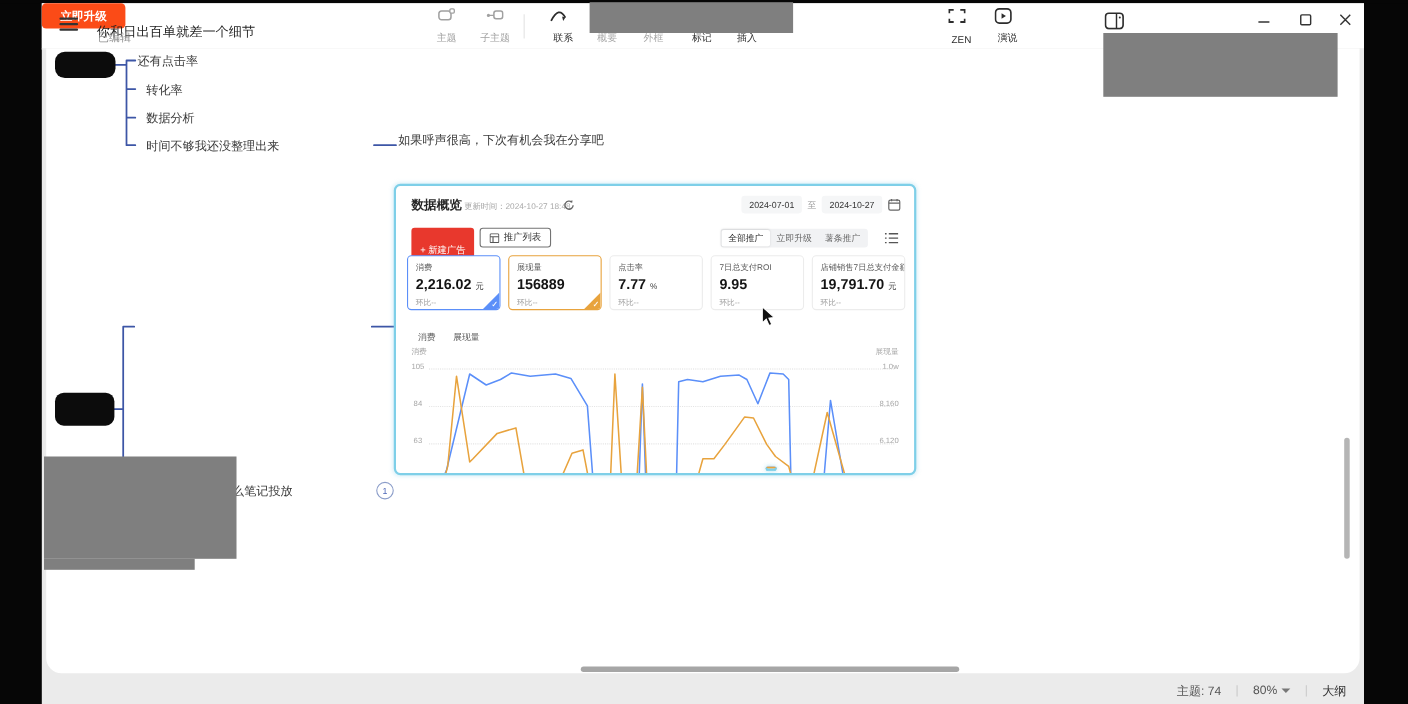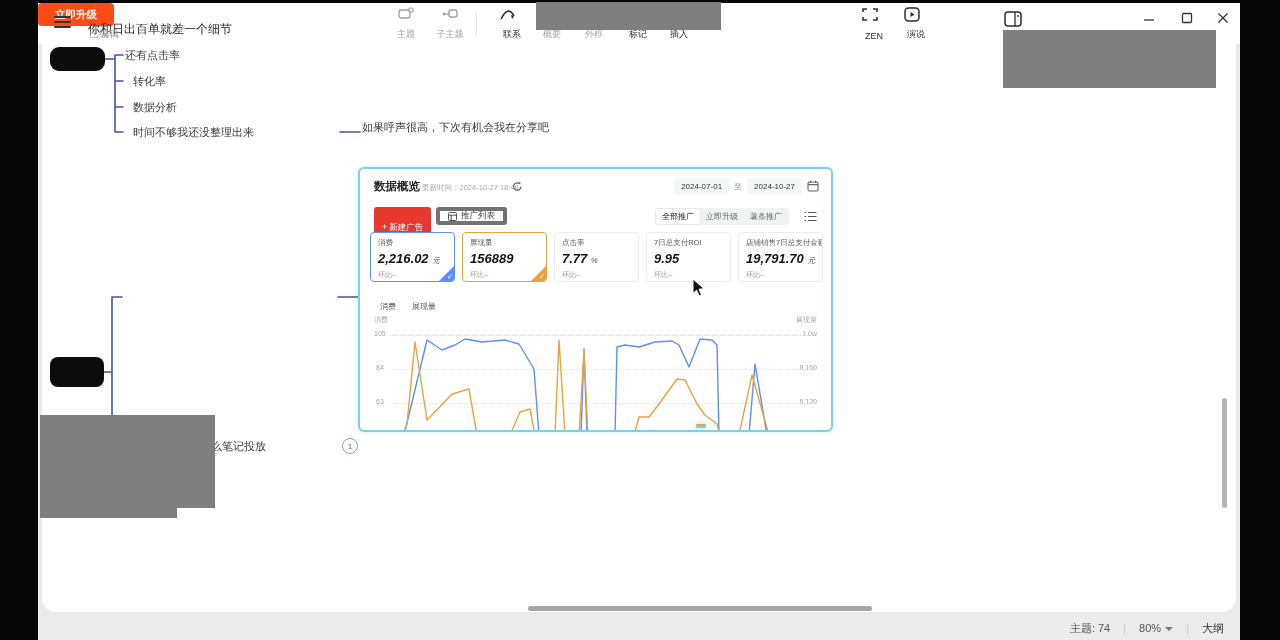--- a/index.html
+++ b/index.html
@@ -41,7 +41,7 @@
   .db-dates{position:absolute;right:12px;top:9px;display:flex;align-items:center;gap:5px;}
   .db-dates .sep{font-size:8px;color:#999;}
   .btn-red{position:absolute;left:14px;top:38px;height:18px;padding:12px 8px;background:var(--c-red);color:#fff;font-size:8.5px;border-radius:3px;display:flex;align-items:center;justify-content:center;white-space:nowrap;}
-  .btn-ghost{position:absolute;left:76px;top:38px;height:18px;padding:0 8px;border:4px solid #737373;box-sizing:border-box;color:#333;font-size:8.5px;border-radius:3px;display:flex;align-items:center;gap:4px;white-space:nowrap;background:#fff;}
+  .btn-ghost{position:absolute;left:76px;top:38px;height:18px;padding:0 8px;border:1px solid #737373;box-sizing:border-box;color:#333;font-size:8.5px;border-radius:3px;display:flex;align-items:center;gap:4px;white-space:nowrap;background:#fff;}
   .seg{position:absolute;right:42px;top:39px;height:17px;background:#f1f2f4;border-radius:3px;display:flex;align-items:center;padding:0 1px;}
   .seg span{font-size:8px;color:#666;padding:0 6px;line-height:15px;white-space:nowrap;}
   .seg span.active{background:#fff;color:#222;border-radius:2px;box-shadow:0 0 2px rgba(0,0,0,.12);}

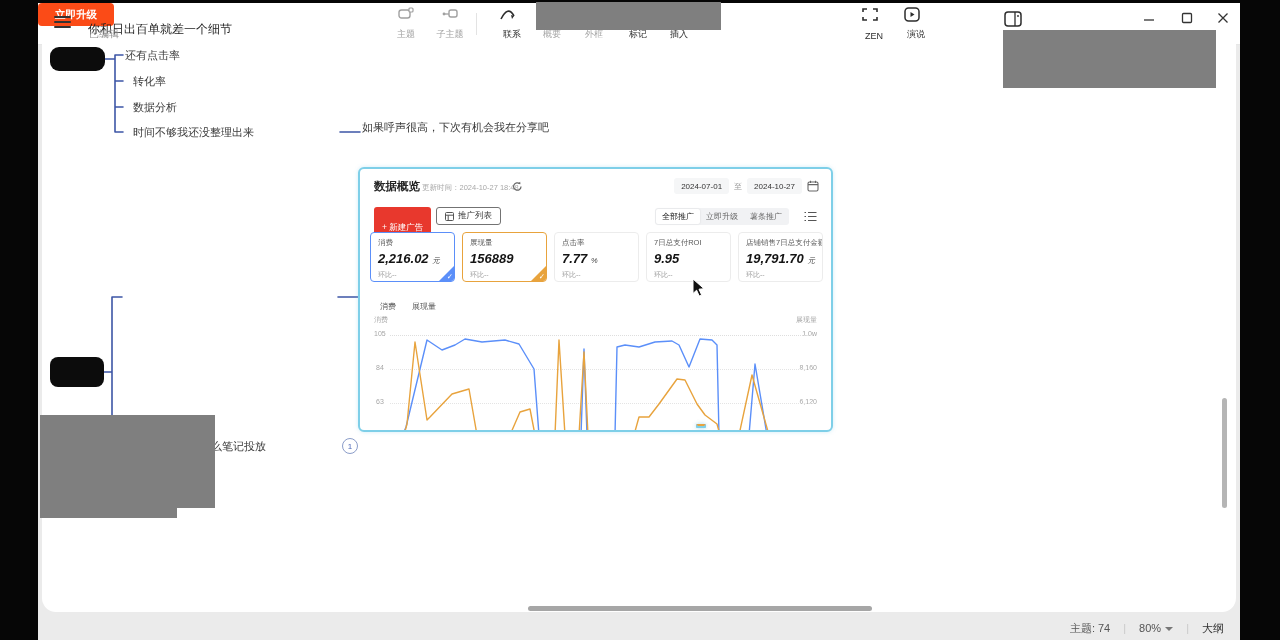--- a/index.html
+++ b/index.html
@@ -48,7 +48,7 @@
   .cards{position:absolute;left:10px;top:63px;display:flex;gap:7px;}
   .card{position:relative;width:85px;height:50px;border:1px solid #ececec;border-radius:4px;box-sizing:border-box;padding:5px 7px;background:#fff;overflow:hidden;}
   .card .c-lbl{font-size:7.5px;color:#595959;white-space:nowrap;}
-  .card .c-val{font-size:13px;font-weight:bold;color:#141414;margin-top:3px;white-space:nowrap;font-style:italic;}
+  .card .c-val{font-size:13px;font-weight:bold;color:#141414;margin-top:3px;white-space:nowrap;}
   .card .c-unit{font-size:7.5px;font-weight:normal;color:#444;}
   .card .c-cmp{font-size:7px;color:#9b9b9b;margin-top:4px;}
   .card.sel-blue{border:1.5px solid var(--c-blue);}

